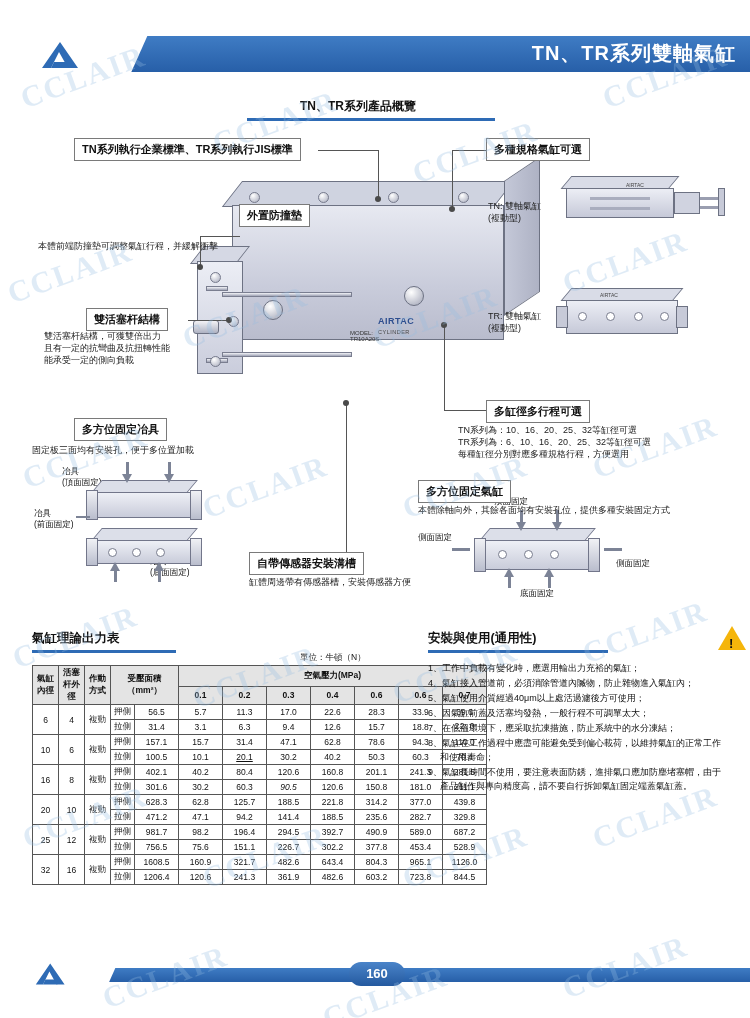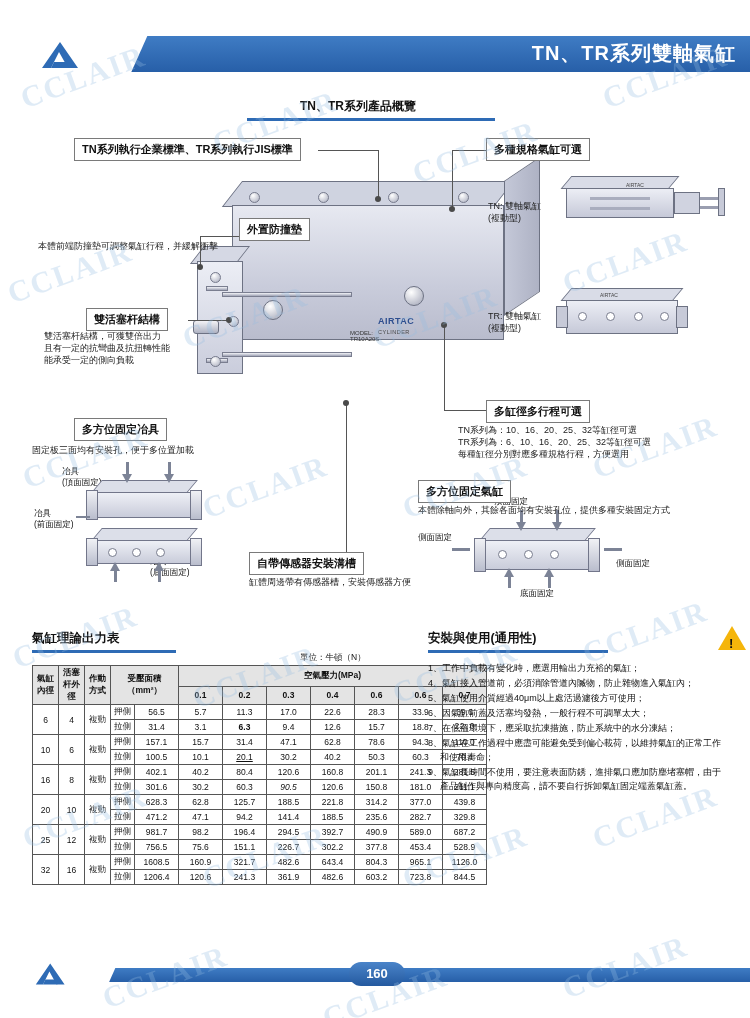--- a/index.html
+++ b/index.html
@@ -354,7 +354,7 @@
   <div class="leader" style="left:378px; top:150px; width:1px; height:48px;"></div>
   <div class="dot" style="left:375px; top:196px;"></div>
 
-  <div class="callout" style="left:239px; top:218px;">外置防撞墊</div>
+  <div class="callout" style="left:239px; top:204px;">外置防撞墊</div>
   <div class="note" style="left:38px; top:240px; width:250px; text-align:left;">本體前端防撞墊可調整氣缸行程，并緩解衝擊</div>
   <div class="leader" style="left:200px; top:236px; width:40px; height:1px;"></div>
   <div class="leader" style="left:200px; top:236px; width:1px; height:30px;"></div>

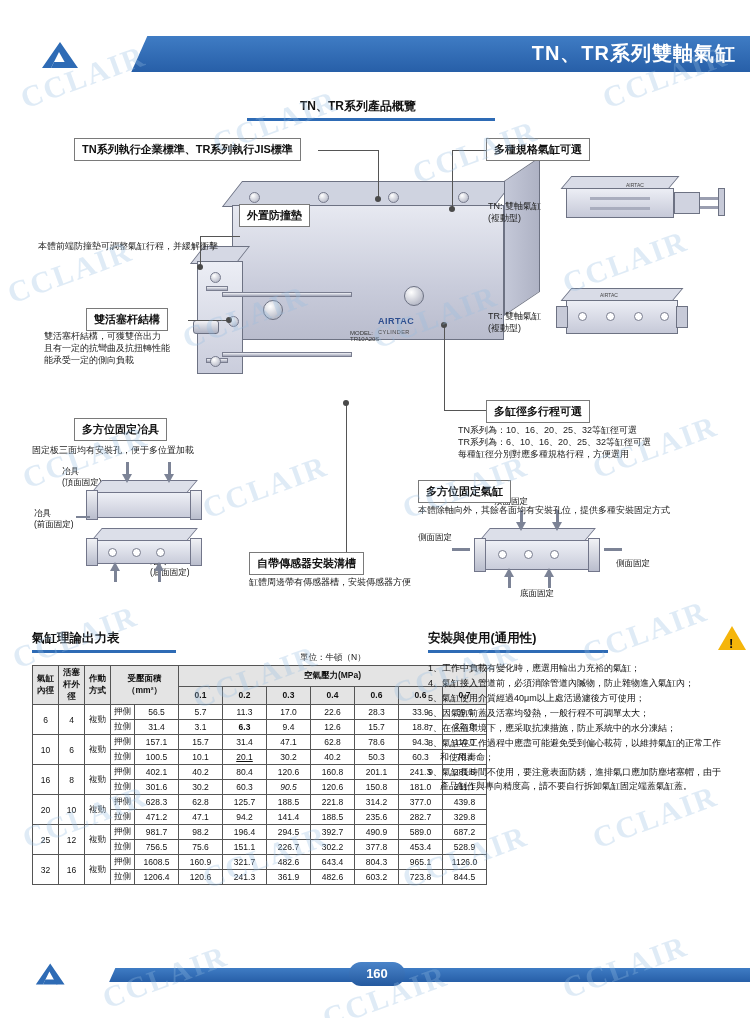--- a/index.html
+++ b/index.html
@@ -499,7 +499,7 @@
           <td style="width: 24px;">拉側</td>
           <td style="width: 44px;">31.4</td>
           <td style="width: 44px;">3.1</td>
-          <td style="width: 44px; font-weight: bold;">6.3</td>
+          <td style="width: 44px;">6.3</td>
           <td style="width: 44px;">9.4</td>
           <td style="width: 44px;">12.6</td>
           <td style="width: 44px;">15.7</td>

